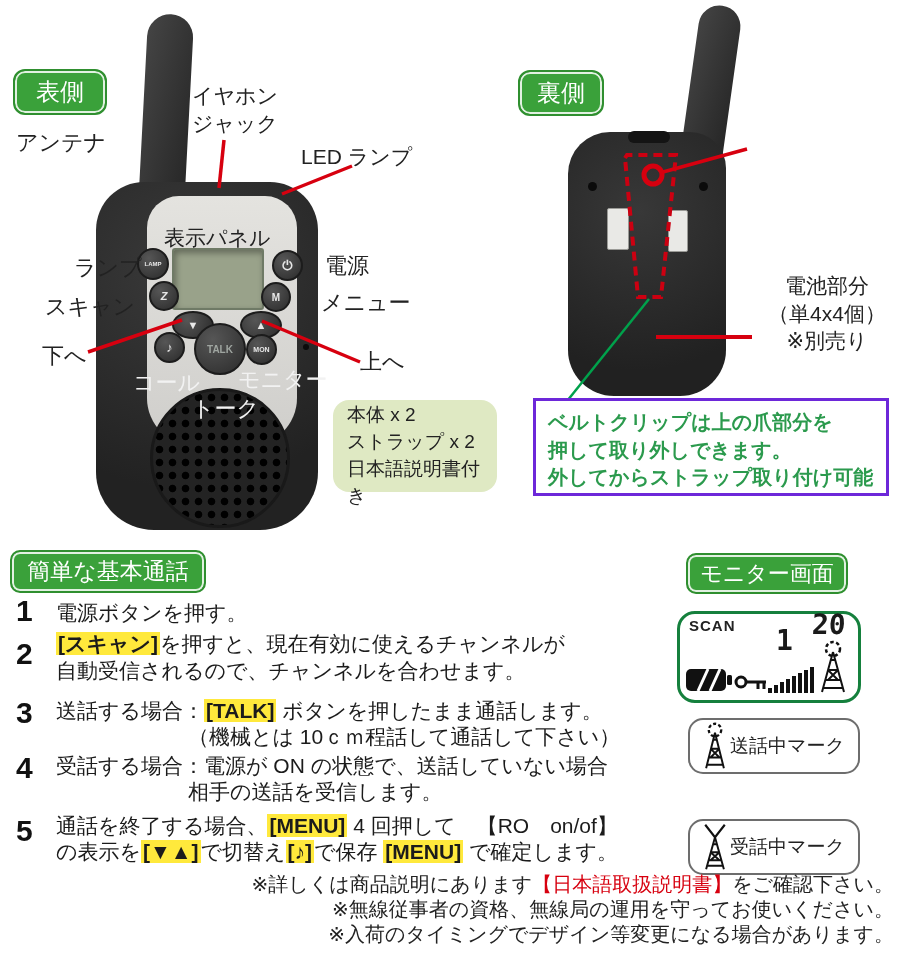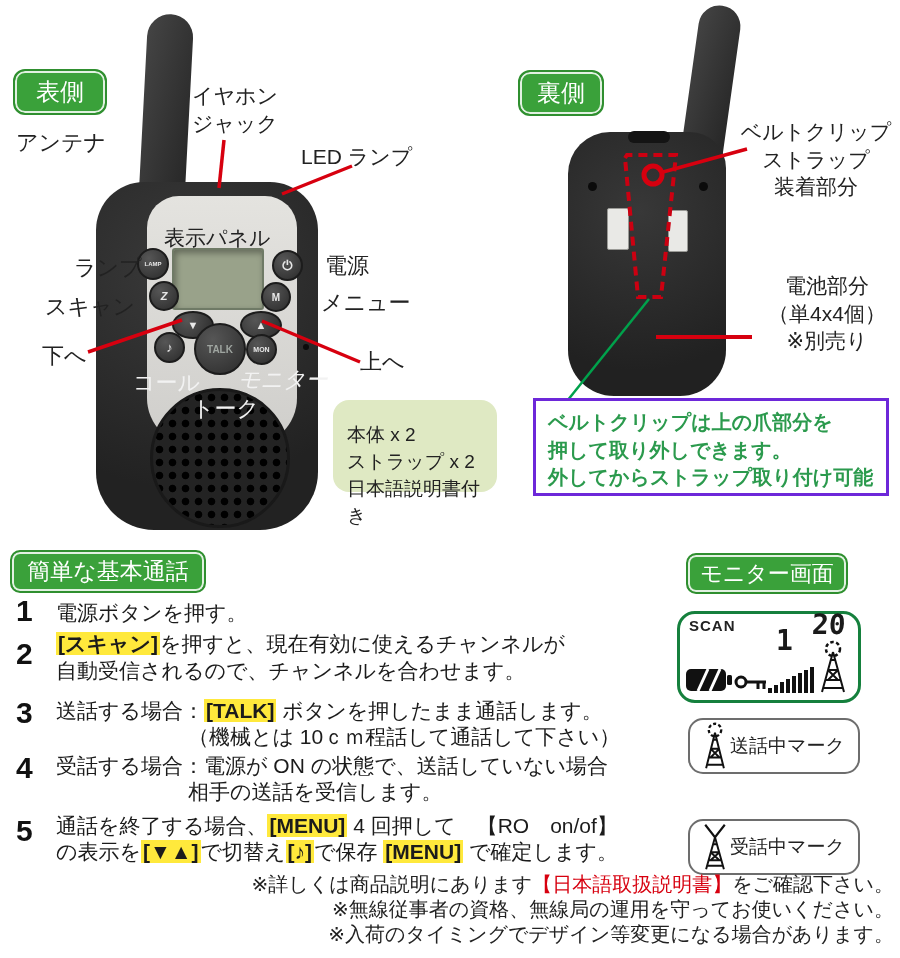--- a/index.html
+++ b/index.html
@@ -152,9 +152,6 @@
   <div class="lbl white" style="left:238px;top:365px;font-size:22px;font-style:italic;">モニター</div>
   <div class="lbl white" style="left:192px;top:394px;font-size:22px;">トーク</div>
 
-  <div class="lbl center" style="left:737px;top:118px;width:158px;font-size:21px;">ベルトクリップ
-ストラップ
-装着部分</div>
   <div class="lbl center" style="left:757px;top:272px;width:140px;font-size:21px;">電池部分
 （単4x4個）
 ※別売り</div>

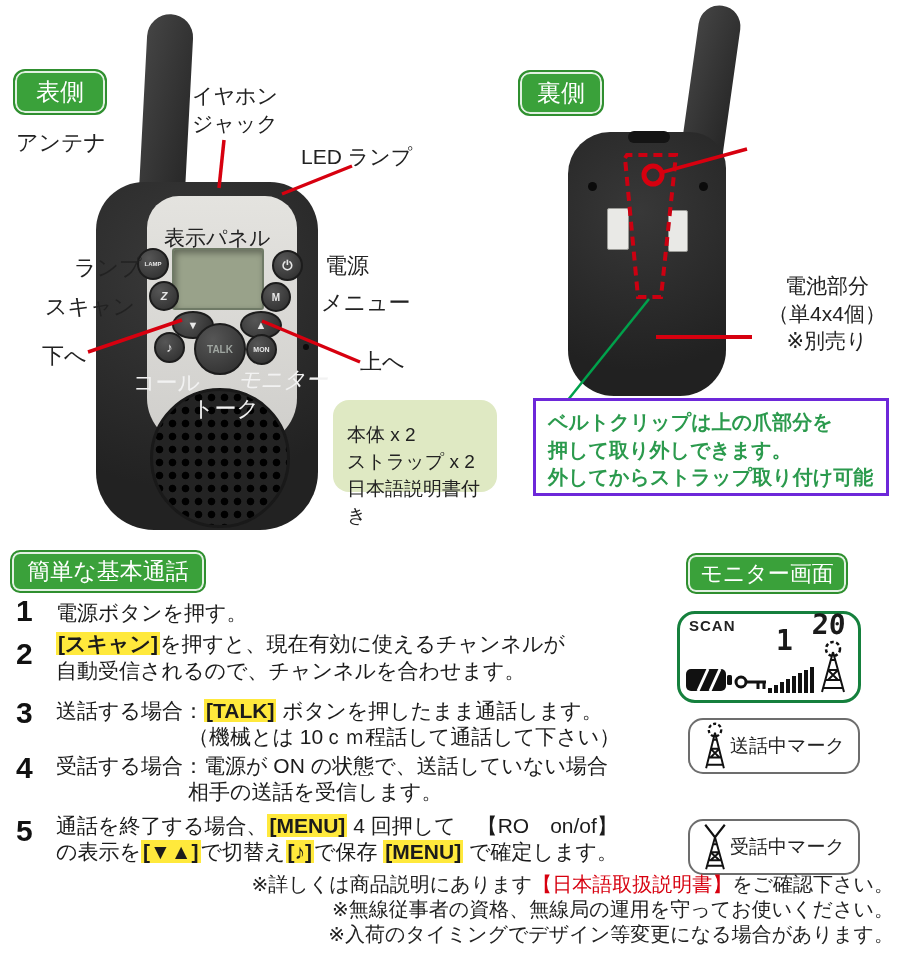--- a/index.html
+++ b/index.html
@@ -149,7 +149,7 @@
   <div class="lbl" style="left:42px;top:341px;font-size:22px;">下へ</div>
   <div class="lbl" style="left:360px;top:347px;font-size:22px;">上へ</div>
   <div class="lbl white" style="left:133px;top:368px;font-size:22px;">コール</div>
-  <div class="lbl white" style="left:238px;top:365px;font-size:22px;font-style:italic;">モニター</div>
+  <div class="lbl white" style="left:238px;top:365px;font-size:22px;">モニター</div>
   <div class="lbl white" style="left:192px;top:394px;font-size:22px;">トーク</div>
 
   <div class="lbl center" style="left:757px;top:272px;width:140px;font-size:21px;">電池部分

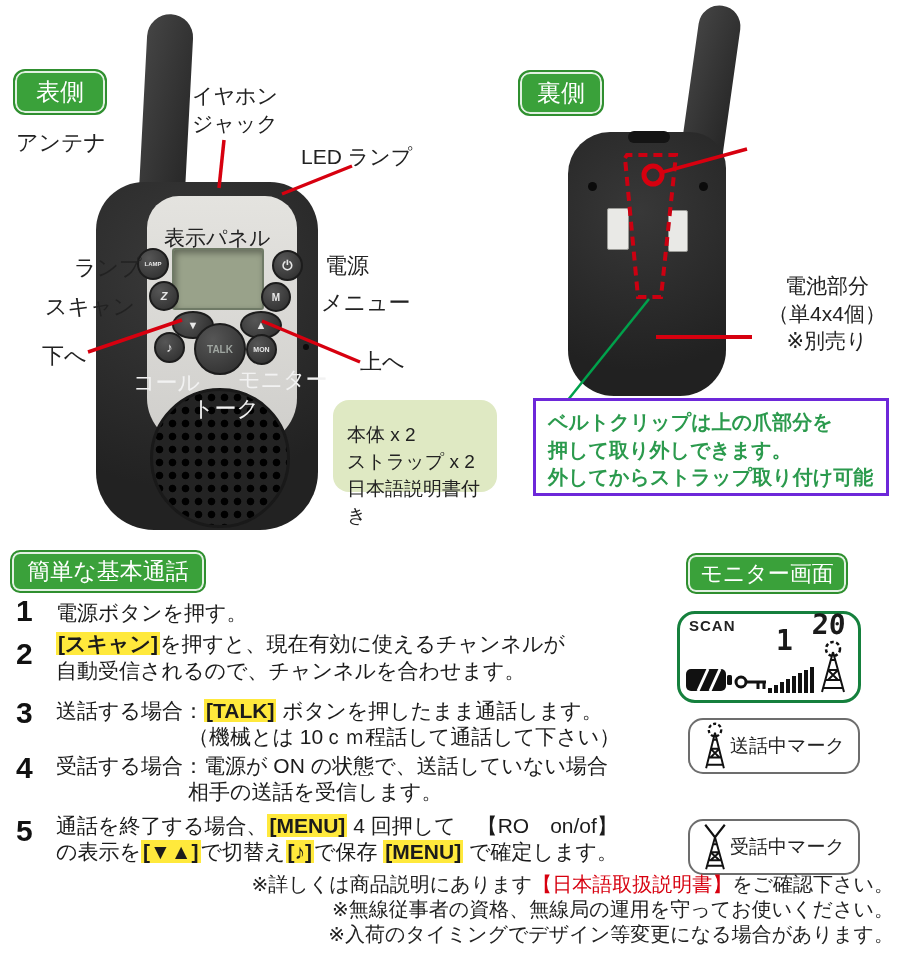--- a/index.html
+++ b/index.html
@@ -43,7 +43,7 @@
   .bk-screw{position:absolute;width:9px;height:9px;border-radius:50%;background:#0b0b0b;}
   
   .kit-box{position:absolute;left:333px;top:400px;width:164px;height:92px;background:#dfe9c3;
-    border-radius:16px;padding:22px 14px;box-sizing:border-box;font-size:19px;line-height:1.42;
+    border-radius:16px;padding:2px 14px;box-sizing:border-box;font-size:19px;line-height:1.42;
     color:#222;white-space:pre-line;}
   .note-box{position:absolute;left:533px;top:398px;width:356px;height:98px;background:#fff;
     border:3px solid #6d28d9;padding:8px 12px;box-sizing:border-box;font-size:20px;font-weight:bold;

